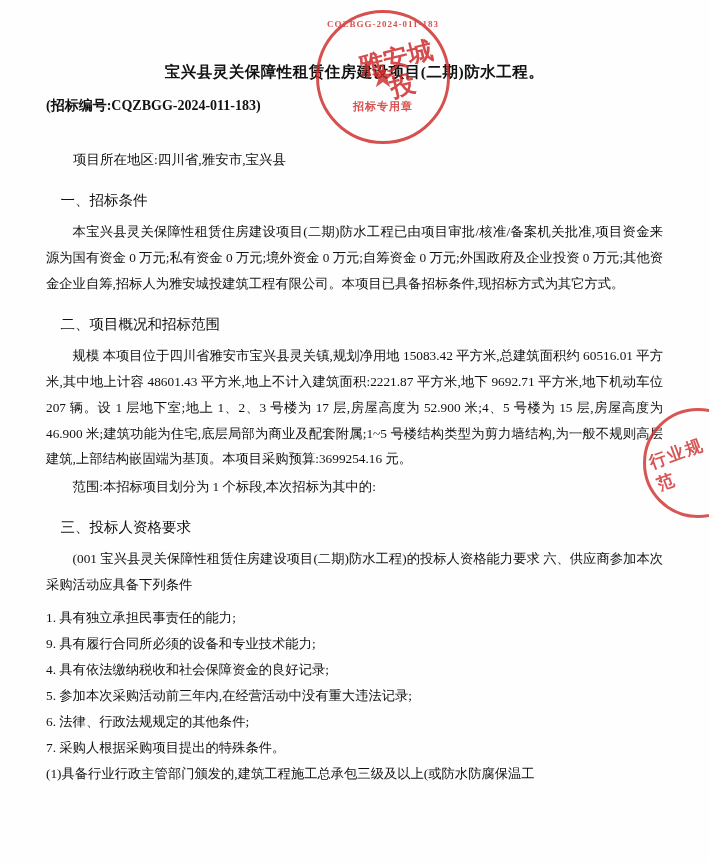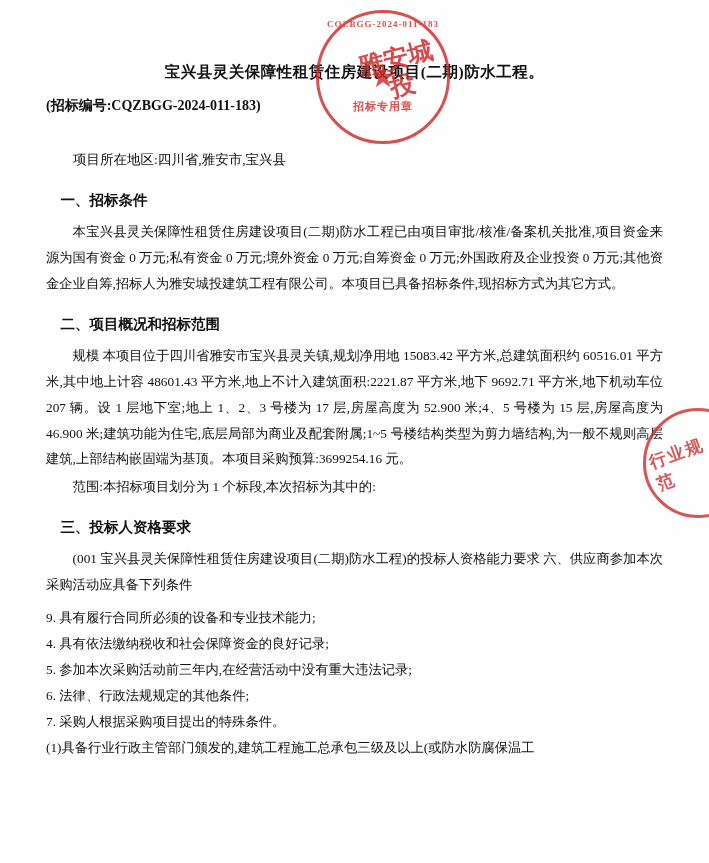--- a/index.html
+++ b/index.html
@@ -49,7 +49,7 @@
   }
   h2.section {
     font-size: 14.5px;
-    font-weight: bold;
+    font-weight: normal;
     margin: 14px 0 6px 0;
     text-indent: 1em;
     line-height: 1.8;

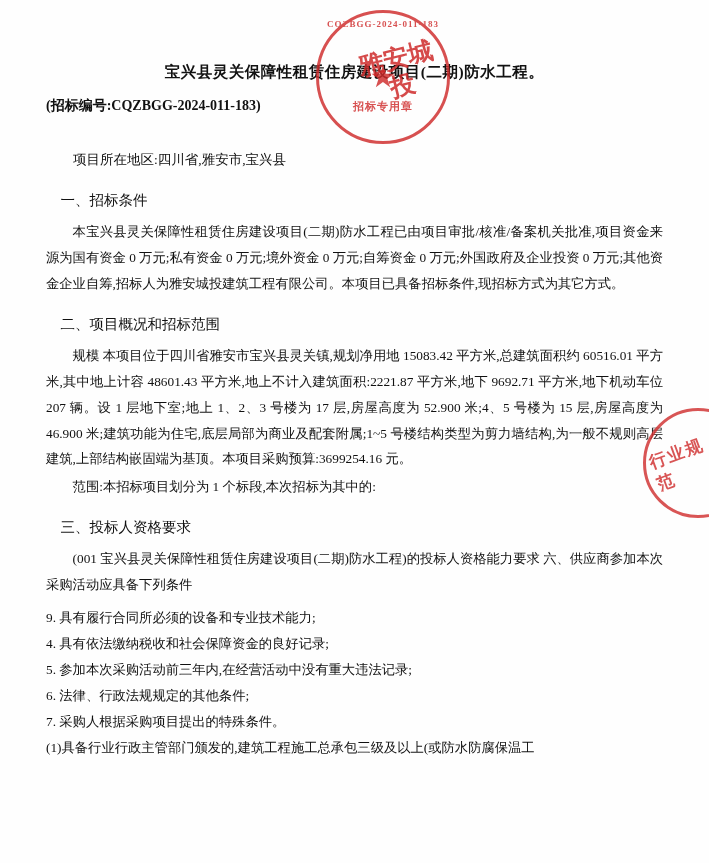--- a/index.html
+++ b/index.html
@@ -173,6 +173,7 @@
 
     <div class="spacer-sm"></div>
 
+    <p class="item">1. 具有独立承担民事责任的能力;</p>
     <p class="item">9. 具有履行合同所必须的设备和专业技术能力;</p>
     <p class="item">4. 具有依法缴纳税收和社会保障资金的良好记录;</p>
     <p class="item">5. 参加本次采购活动前三年内,在经营活动中没有重大违法记录;</p>

